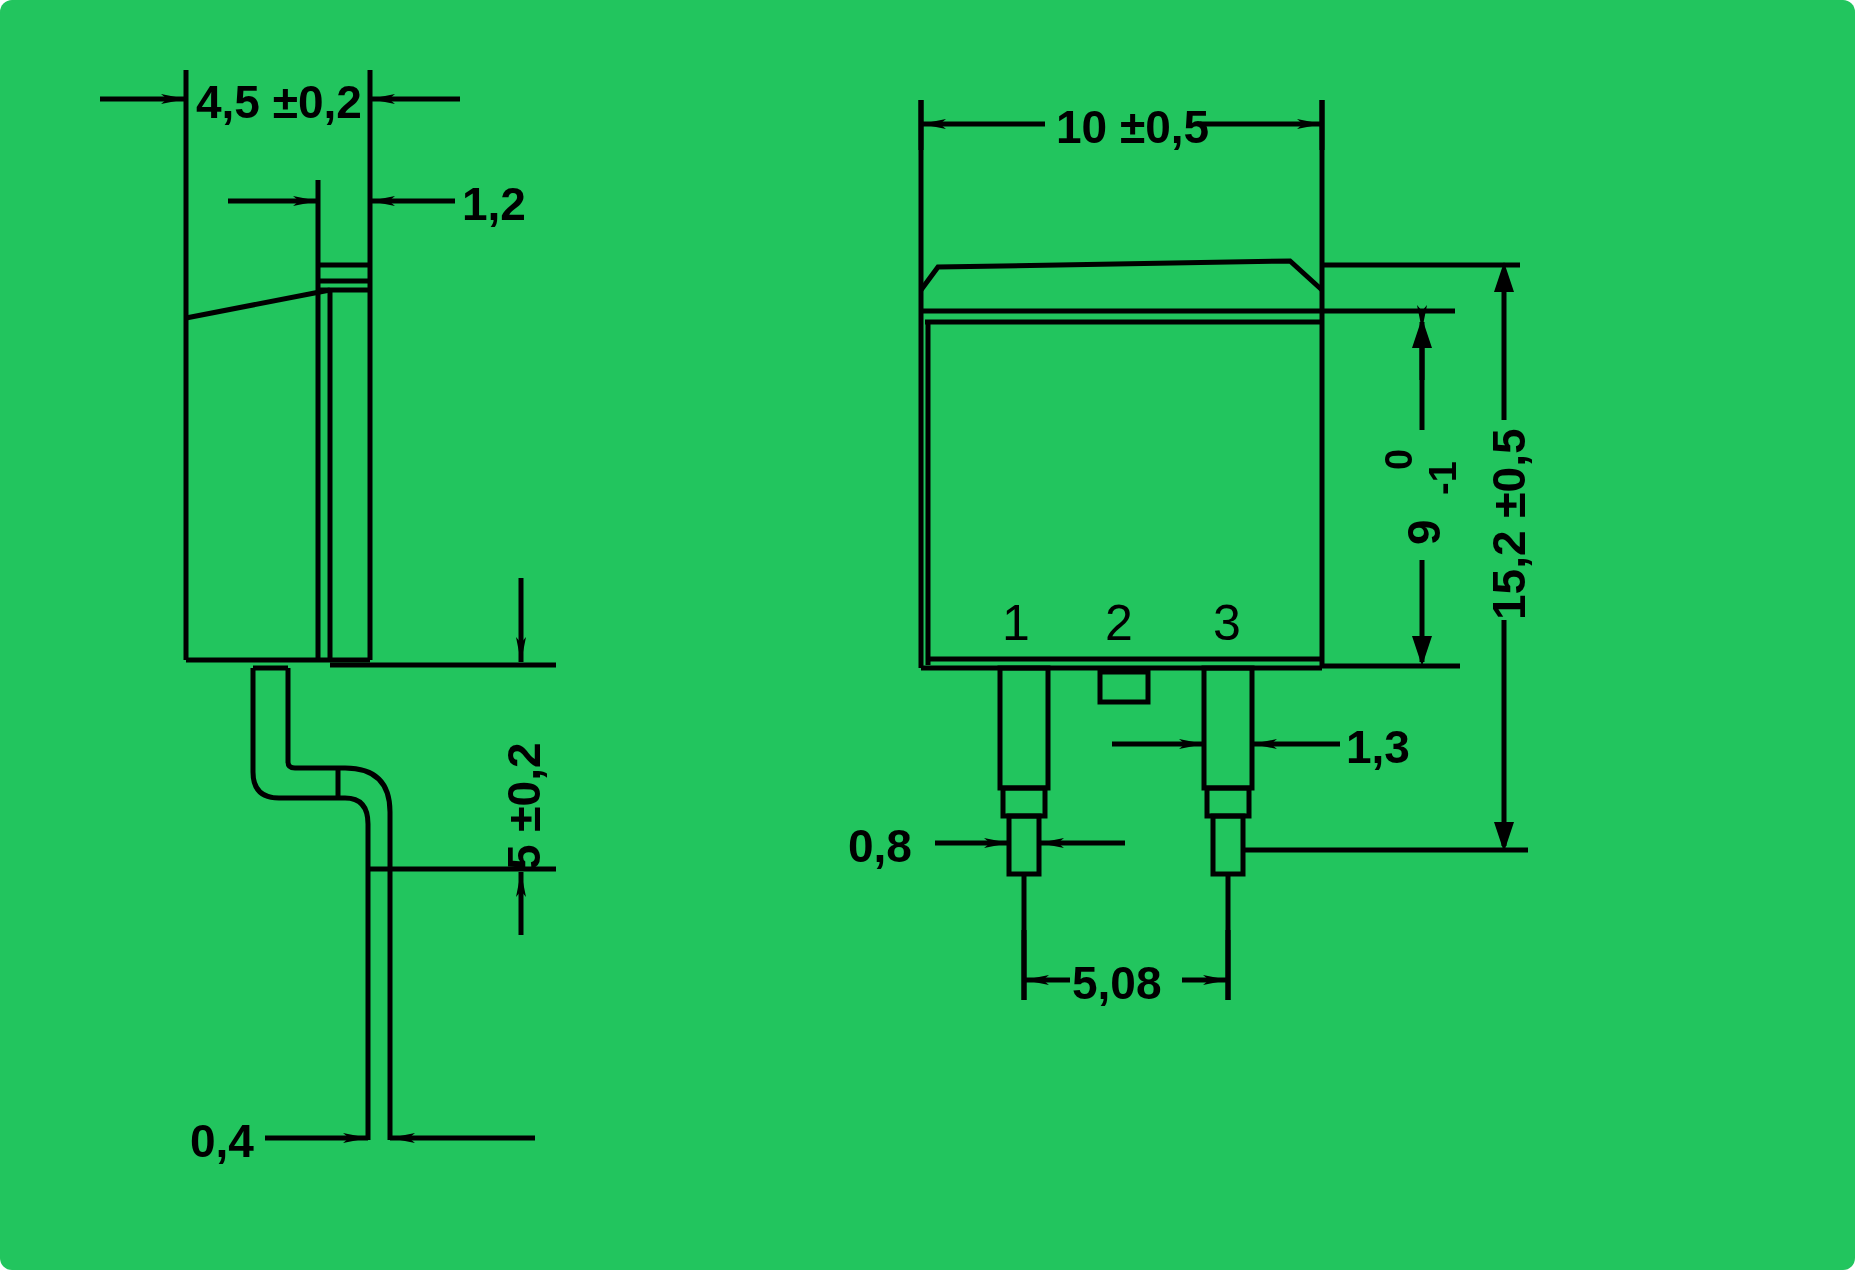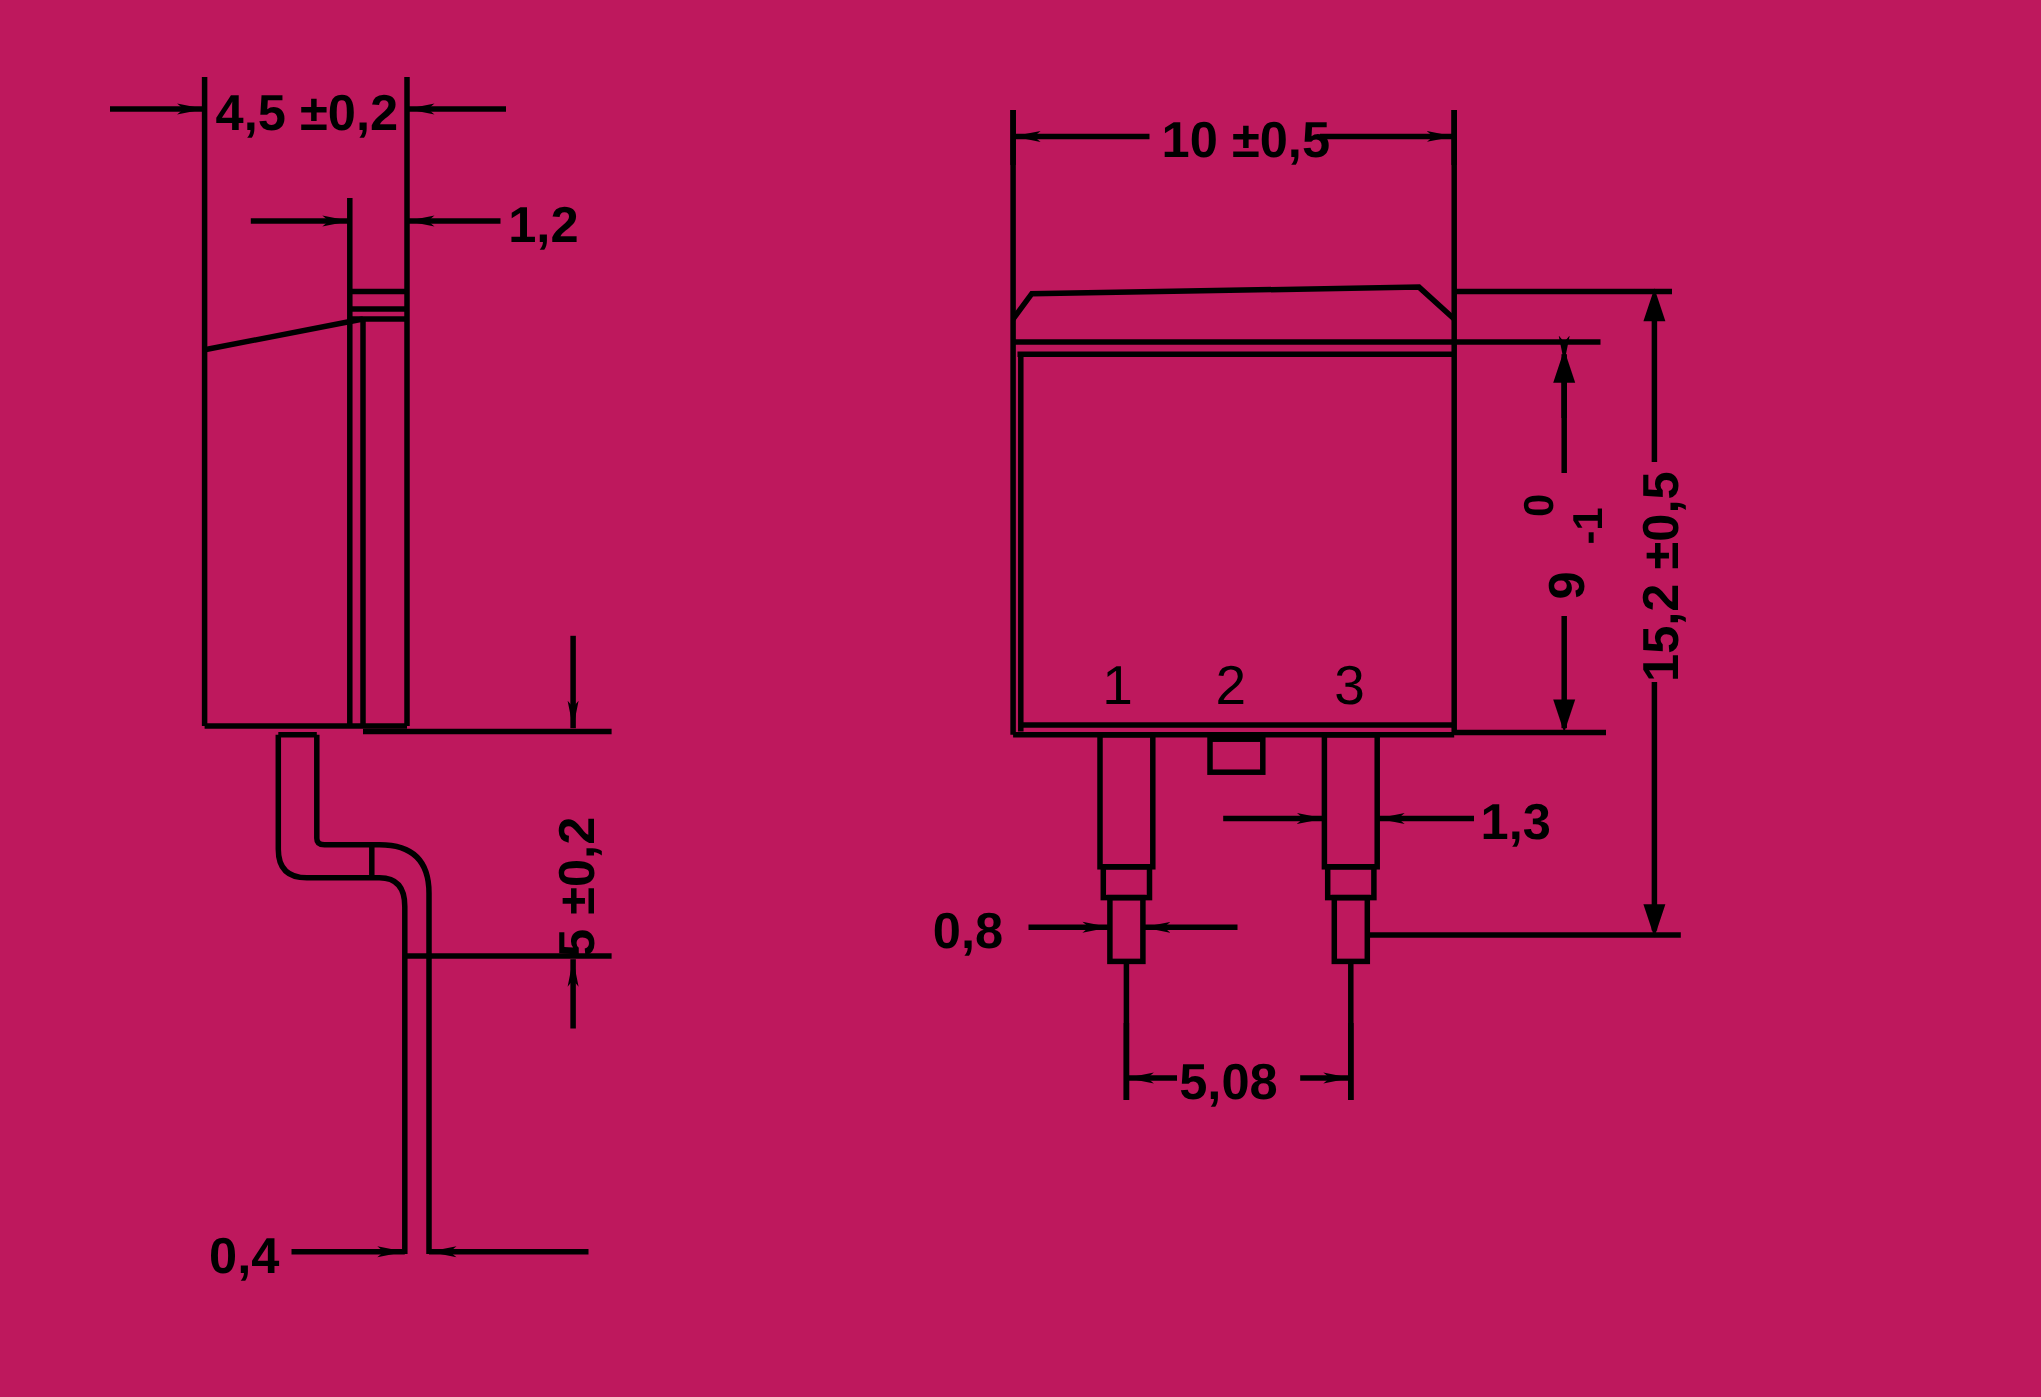--- a/index.html
+++ b/index.html
@@ -5,7 +5,7 @@
   html,body{margin:0;padding:0;background:#ffffff;}
   body{width:1855px;height:1270px;overflow:hidden;
        font-family:"Liberation Sans", sans-serif;}
-  #stage{position:relative;width:1855px;height:1270px;background:#be185d;}
+  #stage{position:relative;width:1855px;height:1270px;background:#22c55e;border-radius:12px;}
   svg{display:block;}
   .dimtext{font-family:"Liberation Sans", sans-serif;font-weight:bold;fill:#000;}
   .pintext{font-family:"Liberation Sans", sans-serif;font-weight:normal;fill:#000;}

